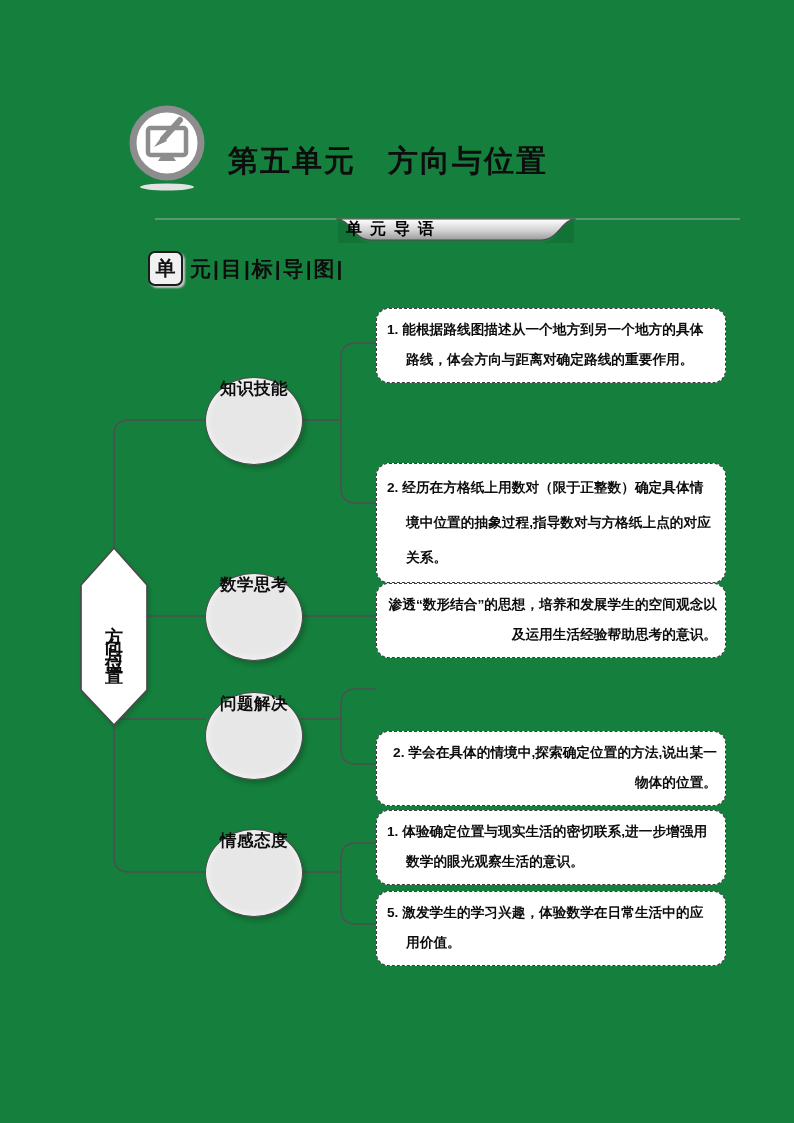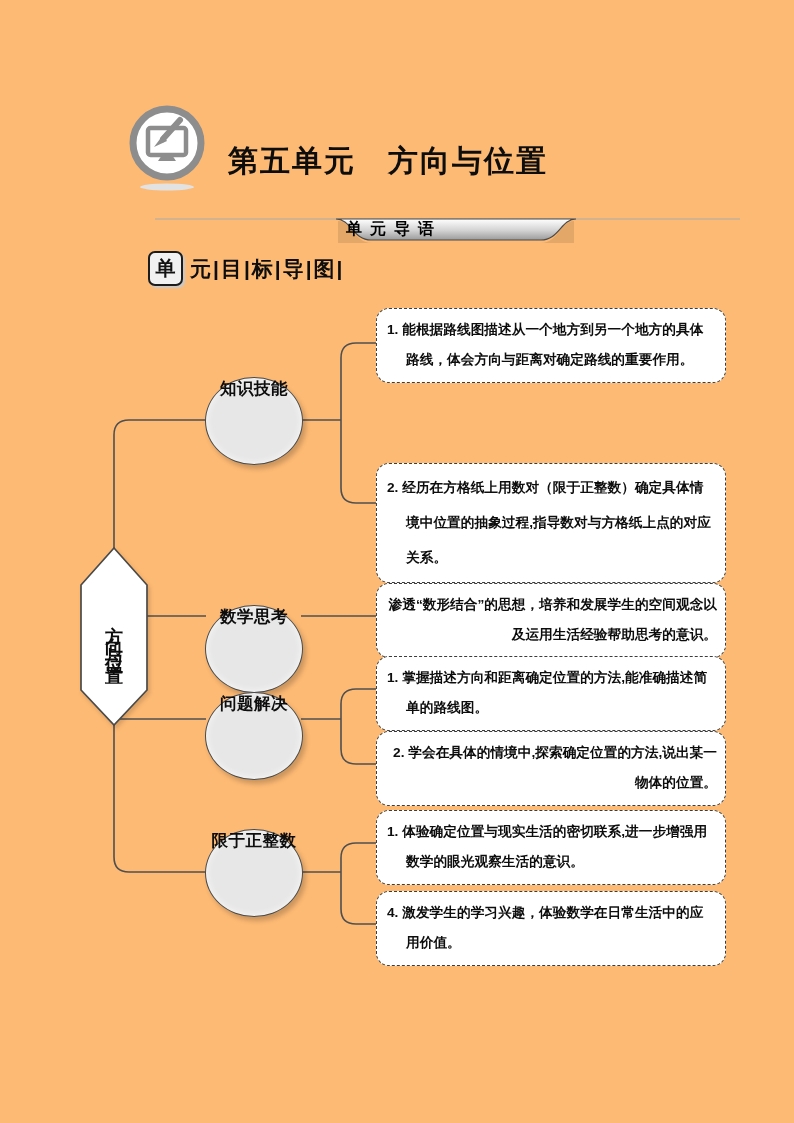--- a/index.html
+++ b/index.html
@@ -6,7 +6,7 @@
   #page{
     position:relative;
     width:794px;height:1123px;
-    background:#fdba74;
+    background:#15803d;
     font-family:"Liberation Sans",sans-serif;
     color:#111;
     overflow:hidden;

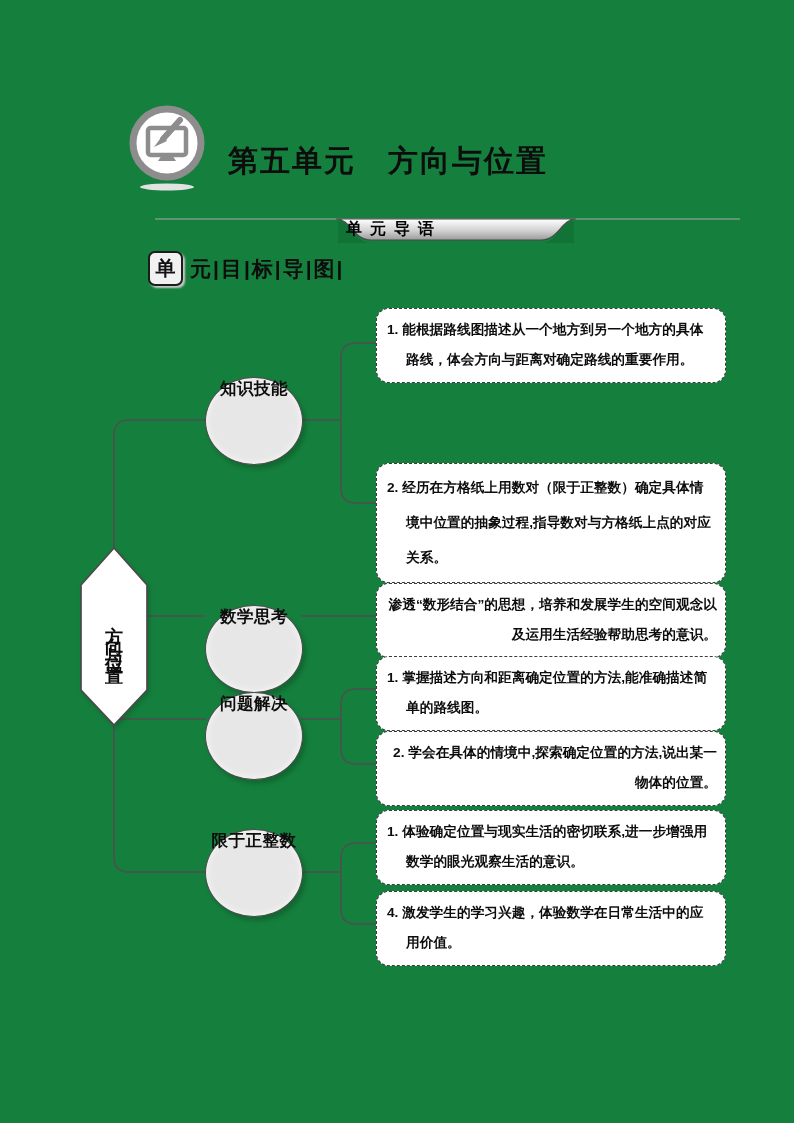--- a/index.html
+++ b/index.html
@@ -53,7 +53,7 @@
     display:flex;align-items:flex-start;justify-content:center;
     font-size:16.5px;font-weight:700;color:#0d0d0d;letter-spacing:0.5px;
   }
-  #node-ks{top:377px;} #node-mt{top:605px;} #node-ps{top:692px;} #node-ea{top:829px;}
+  #node-ks{top:377px;} #node-mt{top:573px;} #node-ps{top:692px;} #node-ea{top:829px;}
   .gbox{
     position:absolute;left:376px;width:350px;
     border:1.4px dashed #3c3c3c;border-radius:13px;

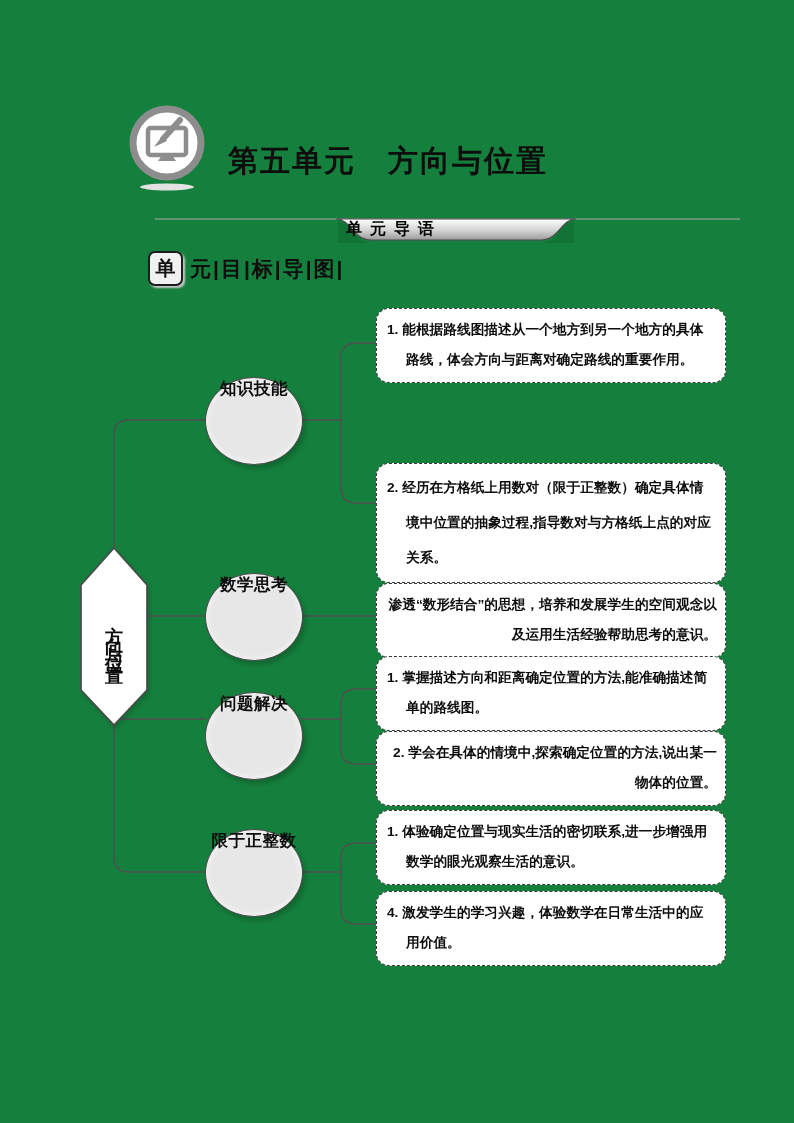--- a/index.html
+++ b/index.html
@@ -143,7 +143,6 @@
   <div class="gbox hang" id="box-ks1">1. 能根据路线图描述从一个地方到另一个地方的具体路线，体会方向与距离对确定路线的重要作用。</div>
   <div class="gbox hang tall" id="box-ks2">2. 经历在方格纸上用数对（限于正整数）确定具体情境中位置的抽象过程,指导数对与方格纸上点的对应关系。</div>
   <div class="gbox" id="box-mt">渗透“数形结合”的思想，培养和发展学生的空间观念以及运用生活经验帮助思考的意识。</div>
-  <div class="gbox hang" id="box-ps1">1. 掌握描述方向和距离确定位置的方法,能准确描述简单的路线图。</div>
   <div class="gbox hang" id="box-ps2">2. 学会在具体的情境中,探索确定位置的方法,说出某一物体的位置。</div>
   <div class="gbox hang" id="box-ea1">1. 体验确定位置与现实生活的密切联系,进一步增强用数学的眼光观察生活的意识。</div>
   <div class="gbox hang" id="box-ea2">4. 激发学生的学习兴趣，体验数学在日常生活中的应用价值。</div>

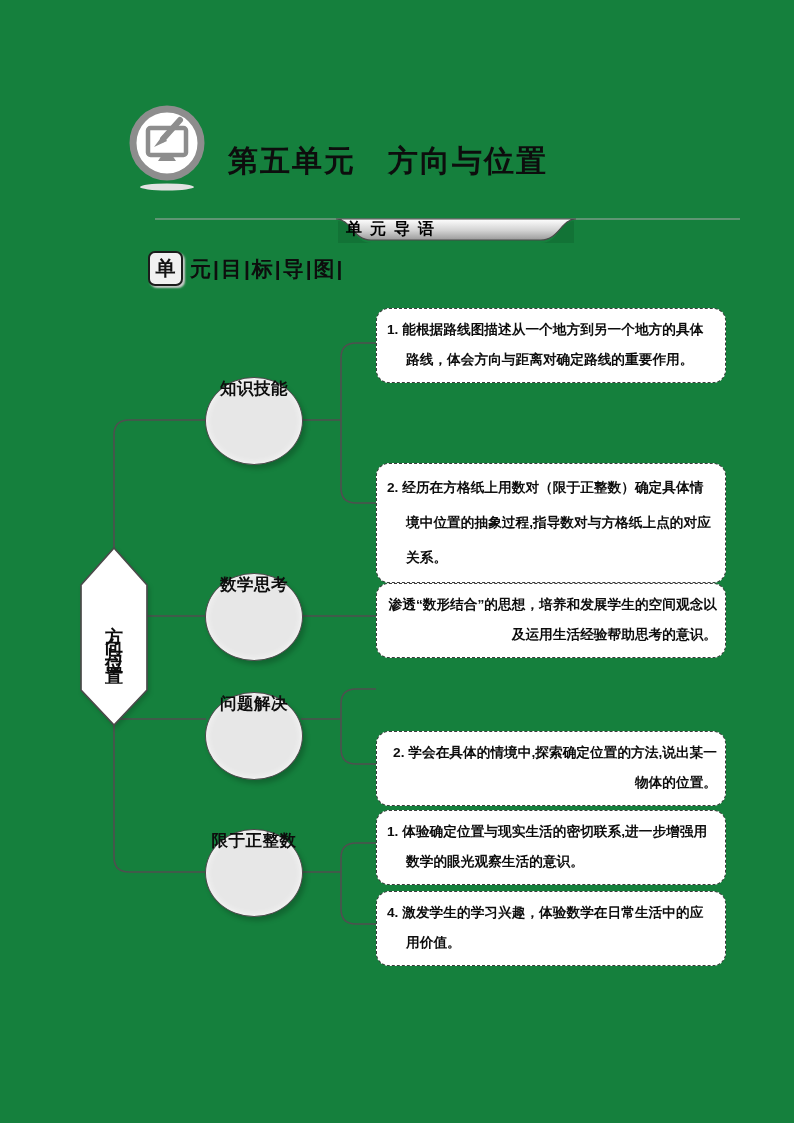--- a/index.html
+++ b/index.html
@@ -137,7 +137,7 @@
     <span>问题解决</span>
   </div>
   <div class="node" id="node-ea">
-    <span>限于正整数</span>
+    <span>情感态度</span>
   </div>
 
   <div class="gbox hang" id="box-ks1">1. 能根据路线图描述从一个地方到另一个地方的具体路线，体会方向与距离对确定路线的重要作用。</div>

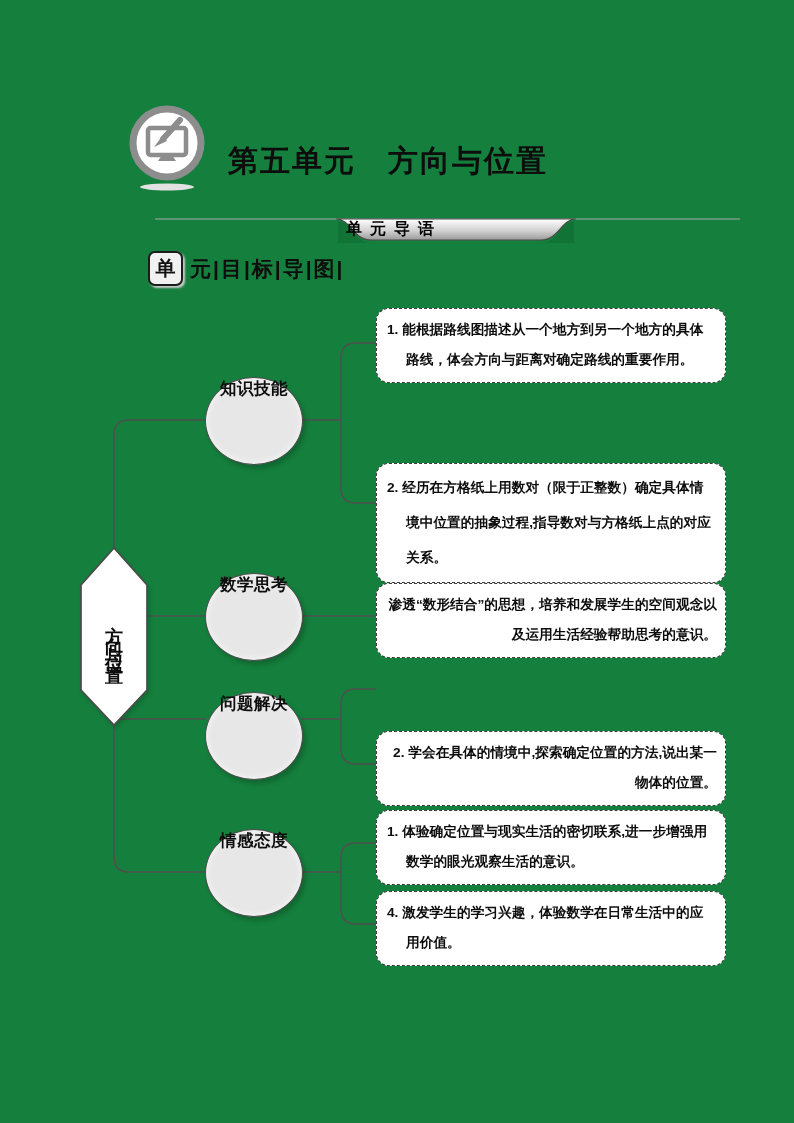--- a/index.html
+++ b/index.html
@@ -145,7 +145,7 @@
   <div class="gbox" id="box-mt">渗透“数形结合”的思想，培养和发展学生的空间观念以及运用生活经验帮助思考的意识。</div>
   <div class="gbox hang" id="box-ps2">2. 学会在具体的情境中,探索确定位置的方法,说出某一物体的位置。</div>
   <div class="gbox hang" id="box-ea1">1. 体验确定位置与现实生活的密切联系,进一步增强用数学的眼光观察生活的意识。</div>
-  <div class="gbox hang" id="box-ea2">4. 激发学生的学习兴趣，体验数学在日常生活中的应用价值。</div>
+  <div class="gbox hang" id="box-ea2">5. 激发学生的学习兴趣，体验数学在日常生活中的应用价值。</div>
 
 </div>
 

